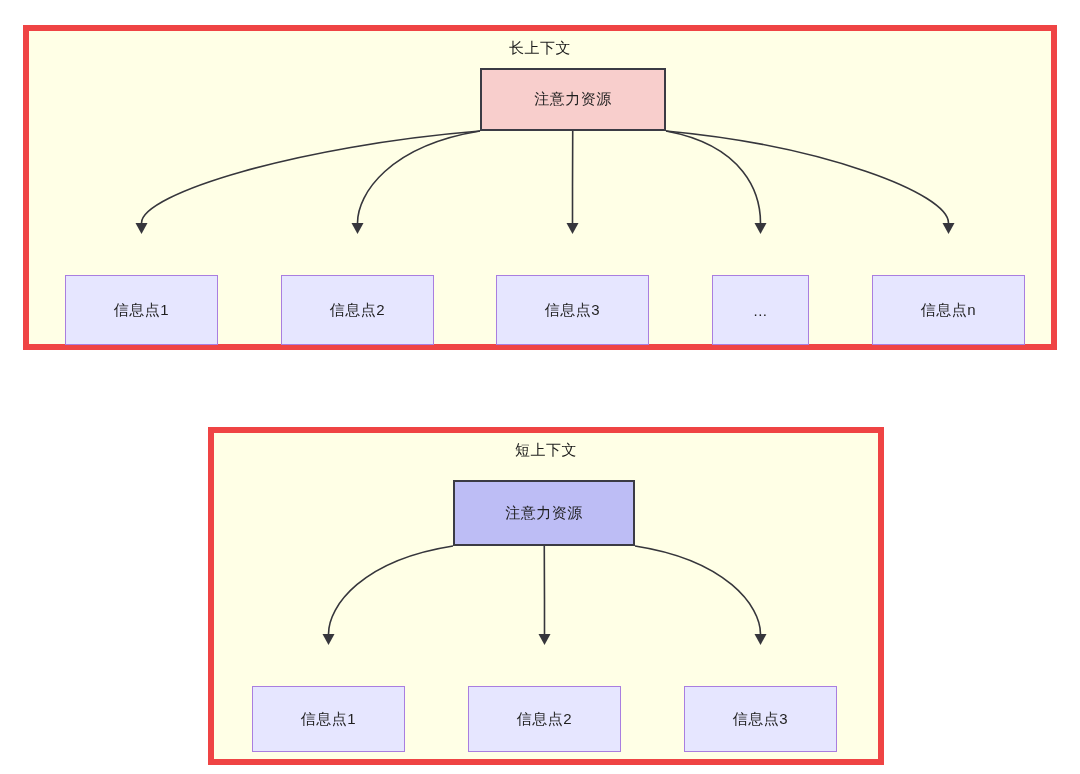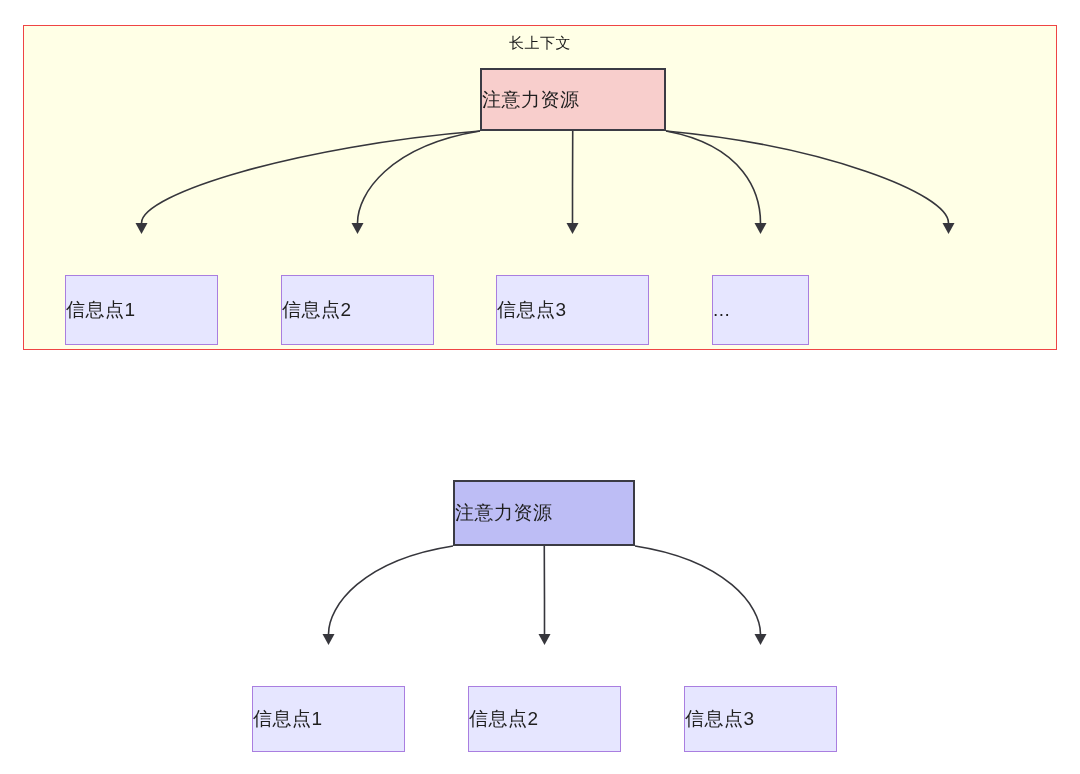--- a/index.html
+++ b/index.html
@@ -23,7 +23,7 @@
   .panel {
     position: absolute;
     background: #ffffe6;
-    border: 1px solid #ef4444;
+    border: 6px solid #ef4444;
     box-sizing: border-box;
   }
   .panel-title {

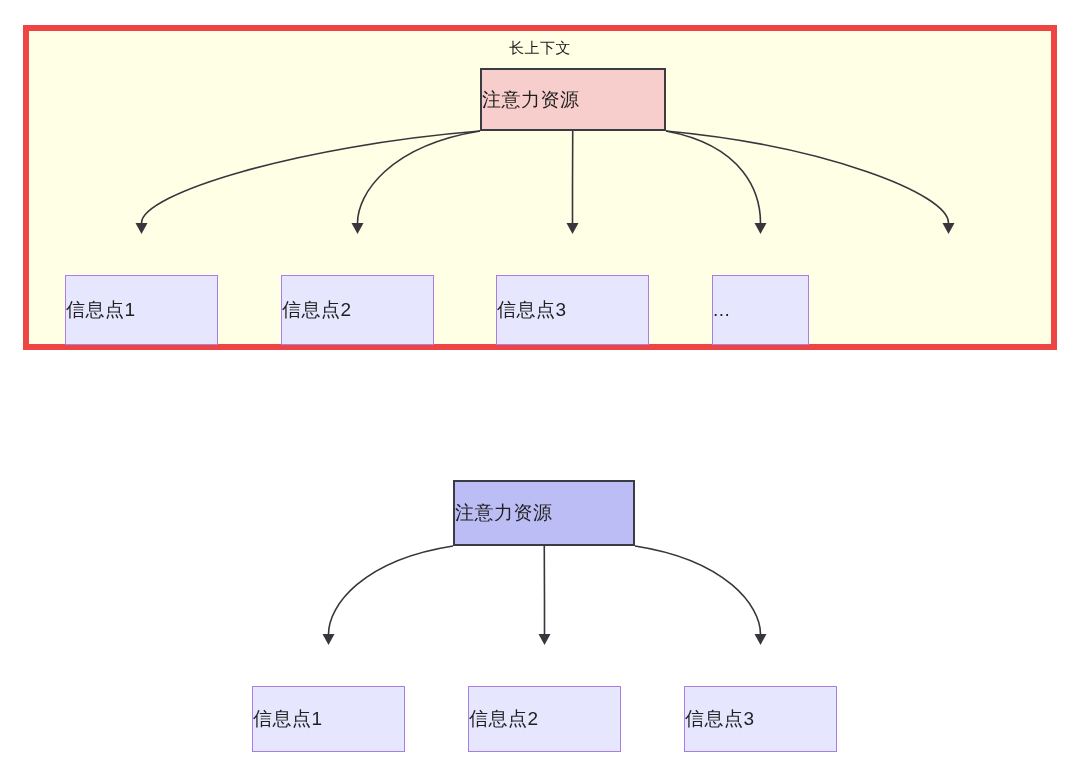--- a/index.html
+++ b/index.html
@@ -41,7 +41,8 @@
     box-sizing: border-box;
     display: flex;
     align-items: center;
-    font-size: 19px;
+    justify-content: center;
+    font-size: 15px;
     color: #1f1f1f;
     letter-spacing: 0.5px;
   }

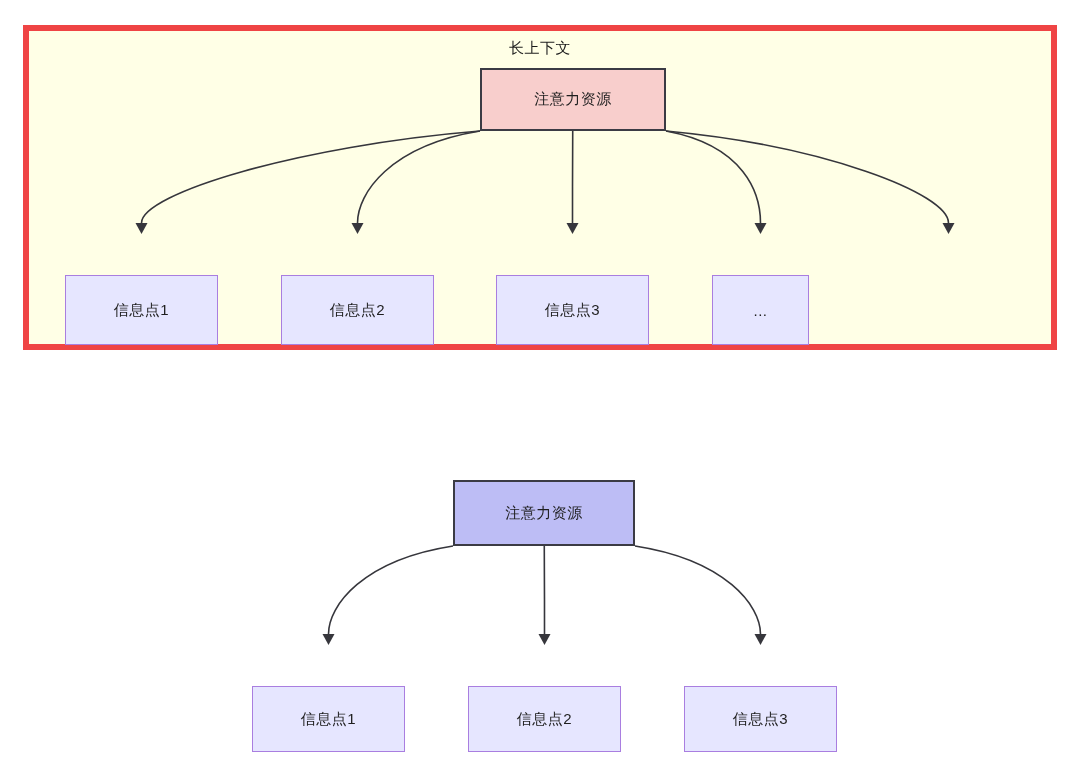--- a/index.html
+++ b/index.html
@@ -102,6 +102,9 @@
   <div class="node node-info" id="long-c3" style="left: 712px; top: 235px; width: 97px; height: 70px;">
     <span>...</span>
   </div>
+  <div class="node node-info" id="long-c4" style="left: 872px; top: 235px; width: 153px; height: 70px;">
+    <span>信息点n</span>
+  </div>
 
 
   <div class="node node-root-blue" id="root-short" style="left: 453px; top: 480px; width: 182px; height: 66px; background: rgb(189, 189, 245); border-color: rgb(59, 59, 68);">

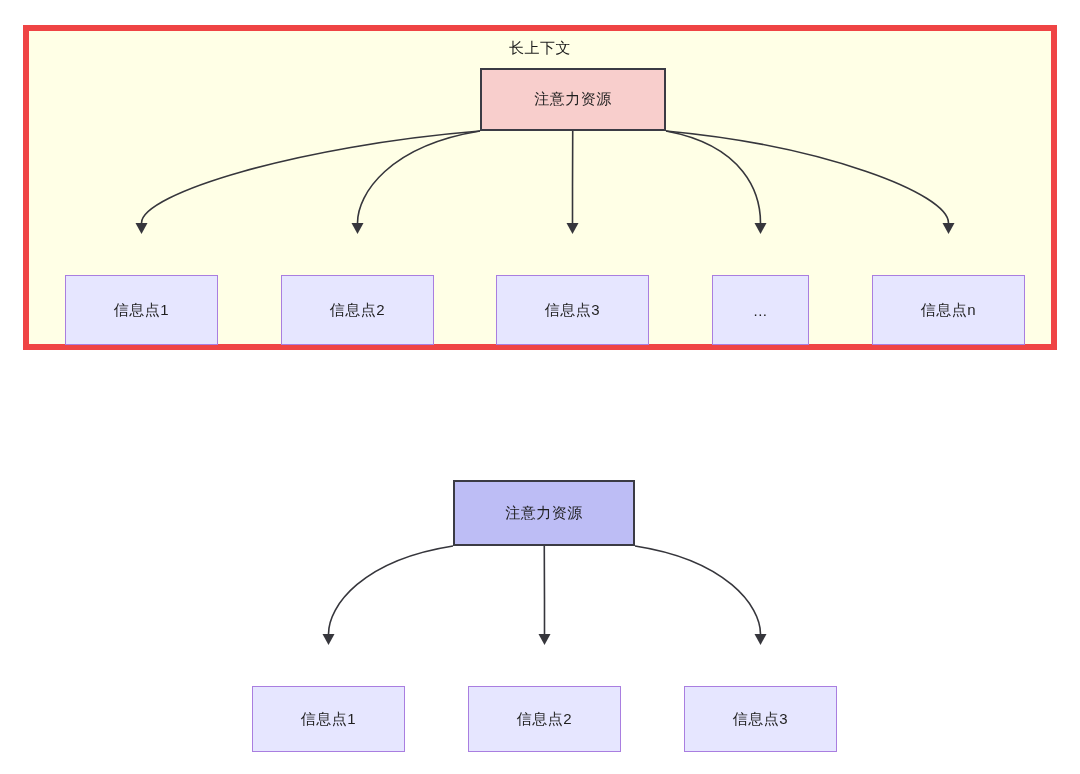--- a/index.html
+++ b/index.html
@@ -106,6 +106,9 @@
     <span>信息点n</span>
   </div>
 
+  <div class="panel" id="panel-short" style="left: 208px; top: 427px; width: 676px; height: 338px;">
+    <div class="panel-title">短上下文</div>
+  </div>
 
   <div class="node node-root-blue" id="root-short" style="left: 453px; top: 480px; width: 182px; height: 66px; background: rgb(189, 189, 245); border-color: rgb(59, 59, 68);">
     <span>注意力资源</span>

